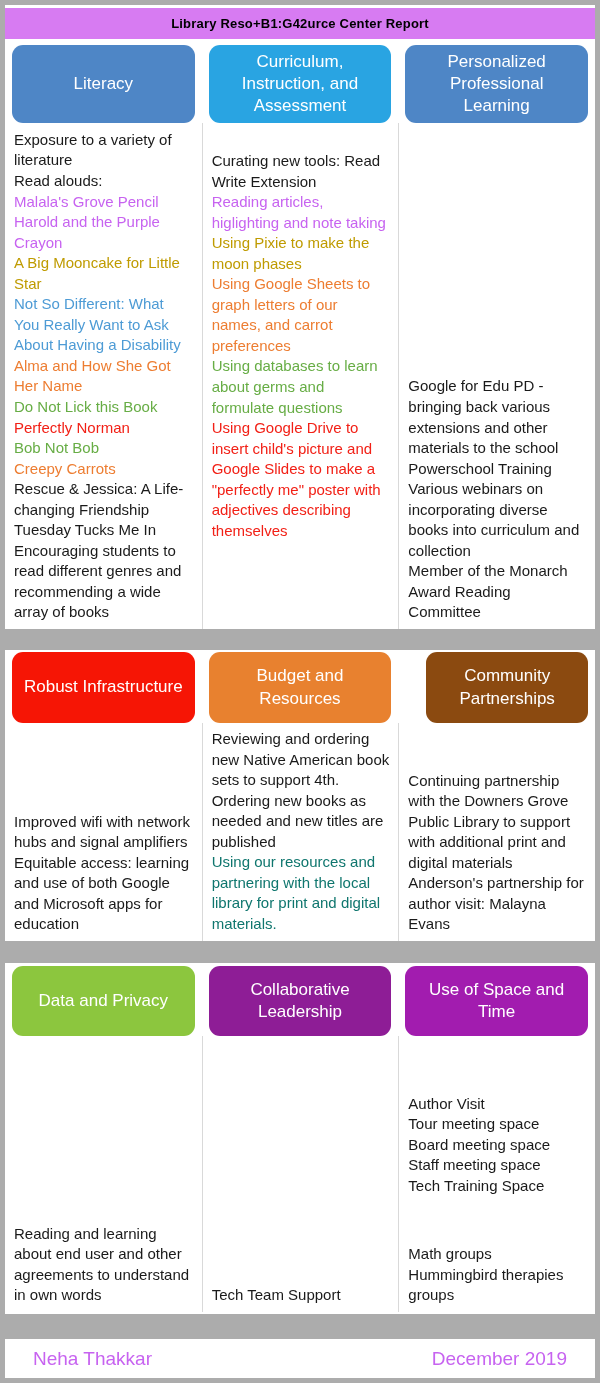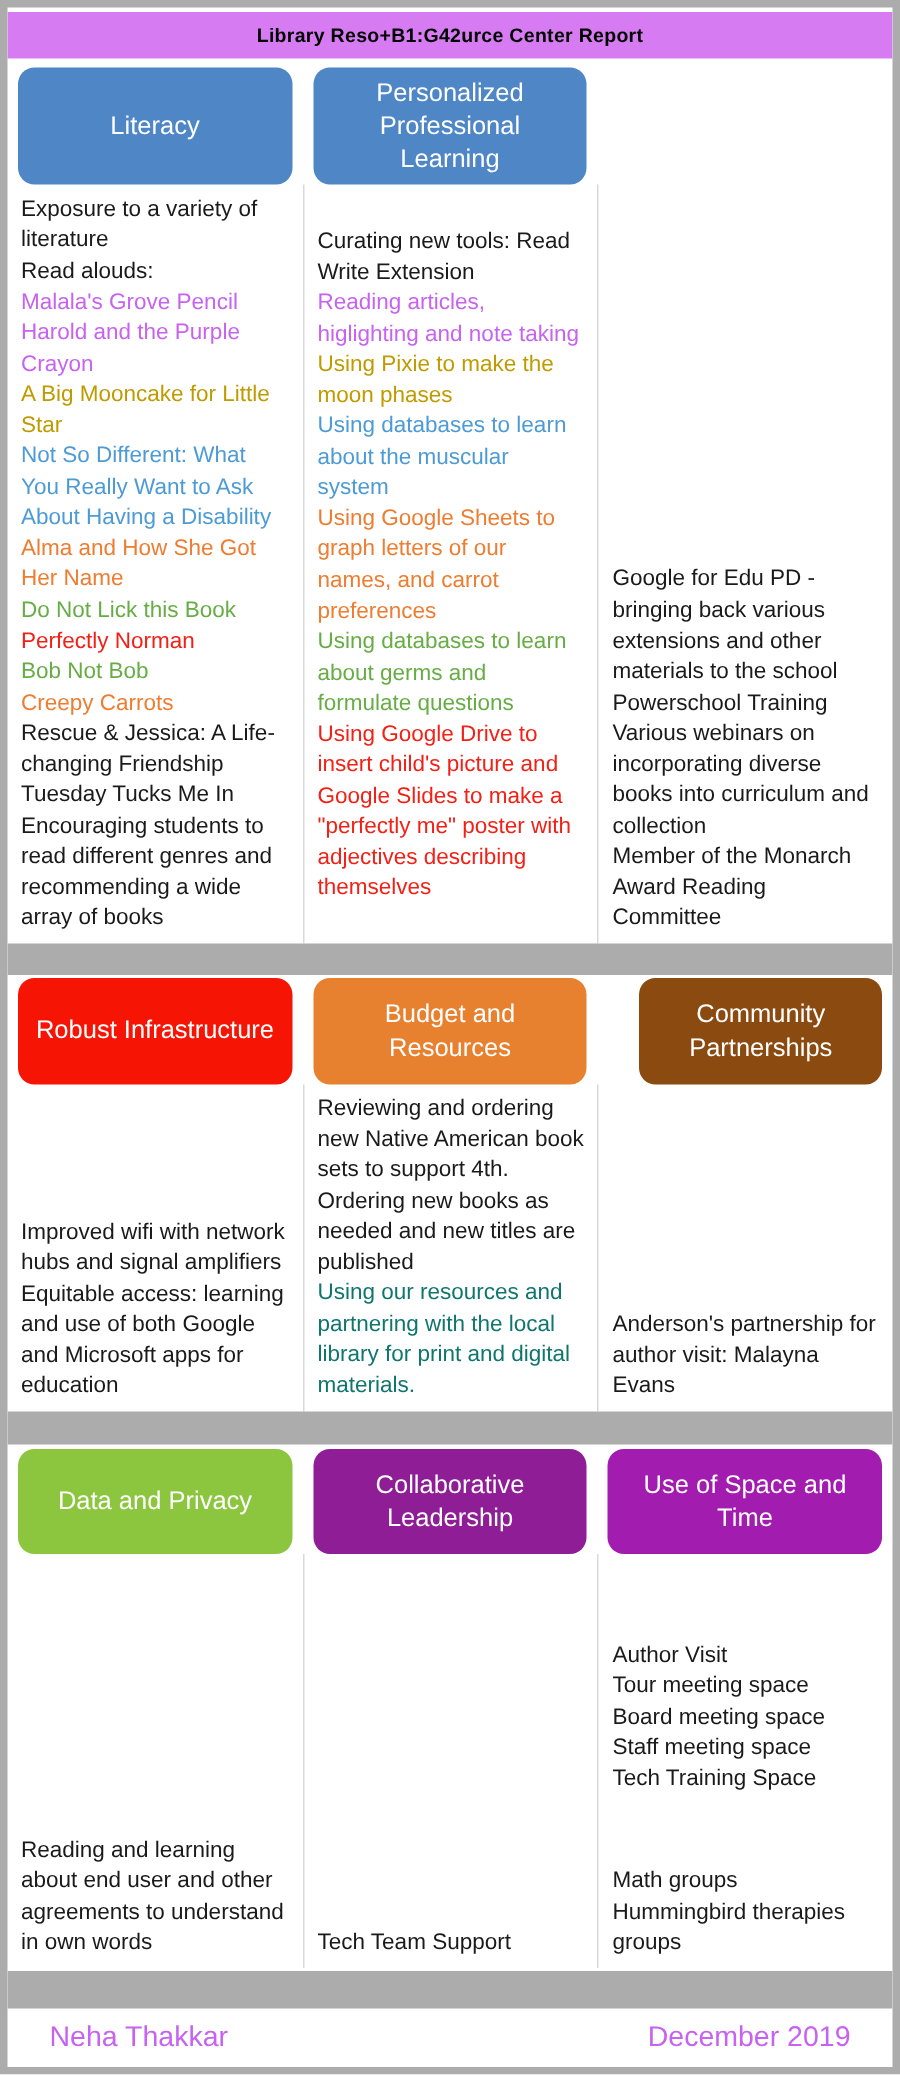--- a/index.html
+++ b/index.html
@@ -84,6 +84,7 @@
 
   <div class="headers-row hr1">
     <div class="hdr" style="background: rgb(78, 134, 198);">Literacy</div>
+    <div class="hdr" style="background: rgb(41, 164, 226);">Curriculum, Instruction, and Assessment</div>
     <div class="hdr" style="background: rgb(78, 134, 198);">Personalized Professional Learning</div>
   </div>
   <div class="content-row cr1">

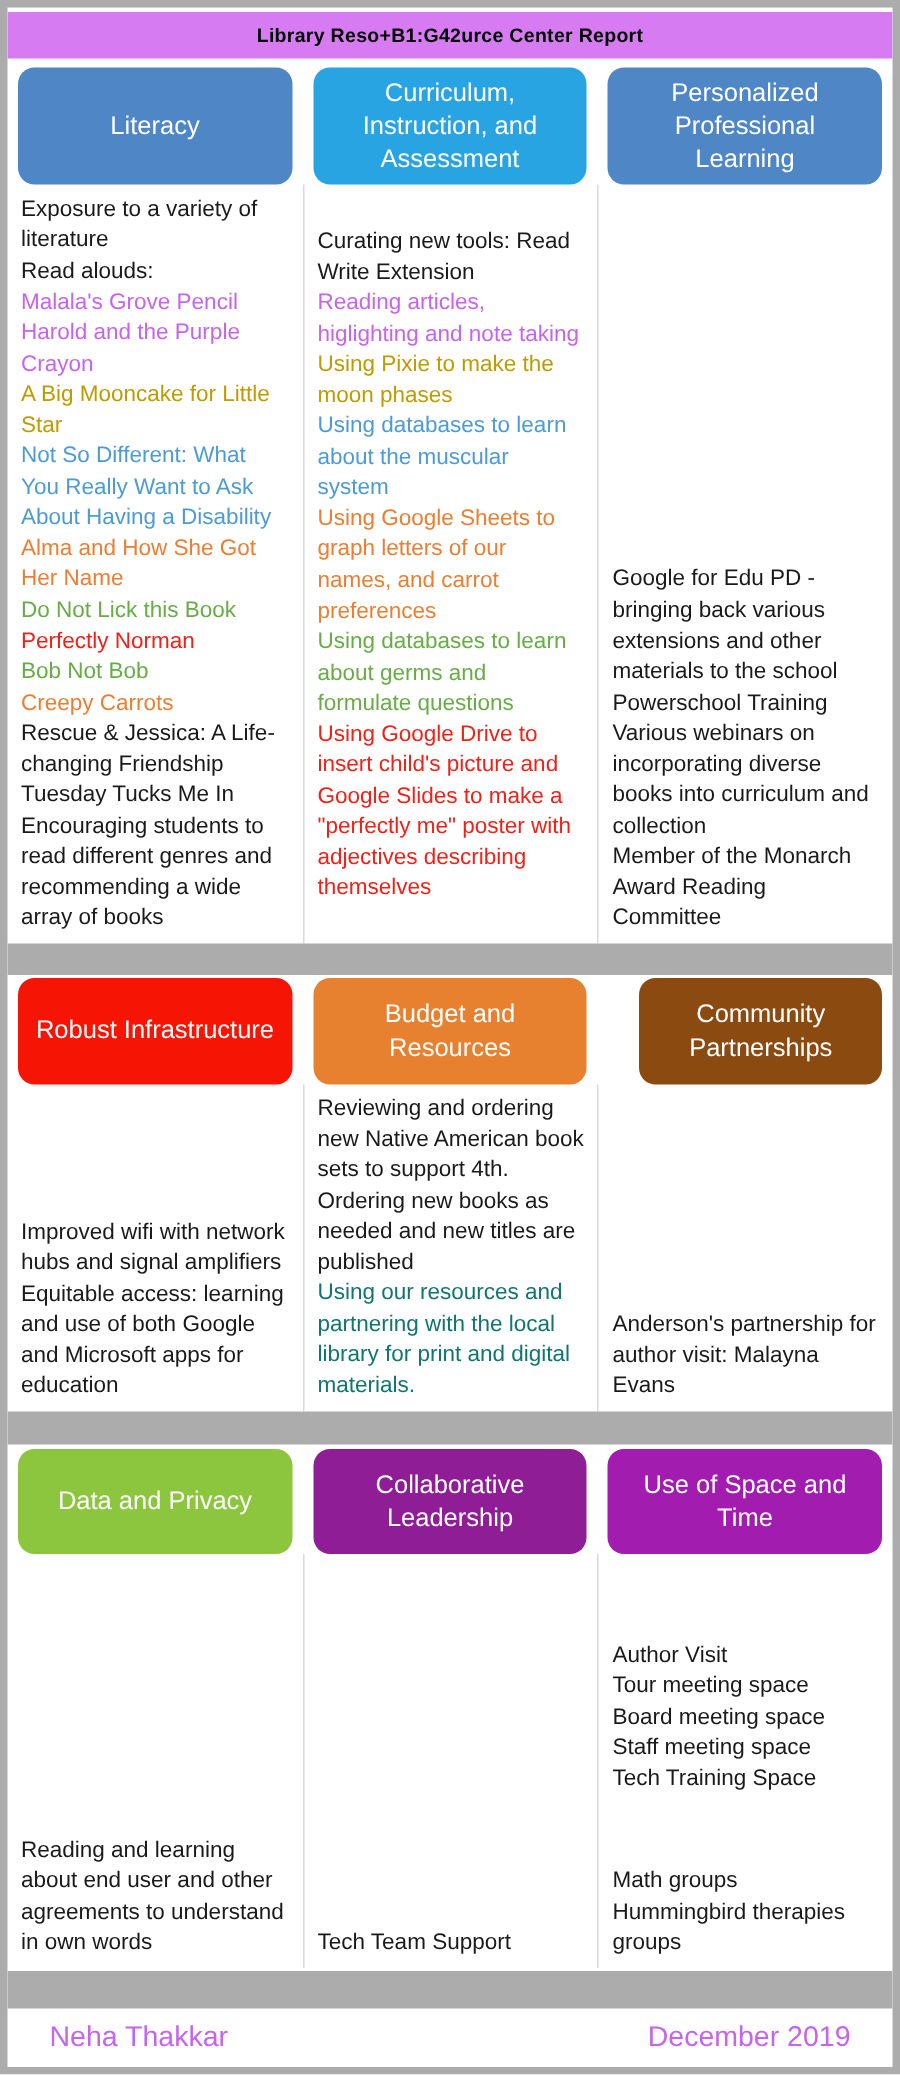--- a/index.html
+++ b/index.html
@@ -108,7 +108,6 @@
         <div class="line" style="color: rgb(26, 26, 26);">Curating new tools: Read Write Extension</div>
         <div class="line" style="color: rgb(199, 99, 240);">Reading articles, higlighting and note taking</div>
         <div class="line" style="color: rgb(191, 155, 0);">Using Pixie to make the moon phases</div>
-        <div class="line" style="color: rgb(77, 155, 213);">Using databases to learn about the muscular system</div>
         <div class="line" style="color: rgb(237, 125, 49);">Using Google Sheets to graph letters of our names, and carrot preferences</div>
         <div class="line" style="color: rgb(103, 173, 69);">Using databases to learn about germs and formulate questions</div>
         <div class="line" style="color: rgb(242, 32, 22);">Using Google Drive to insert child's picture and Google Slides to make a "perfectly me" poster with adjectives describing themselves</div>

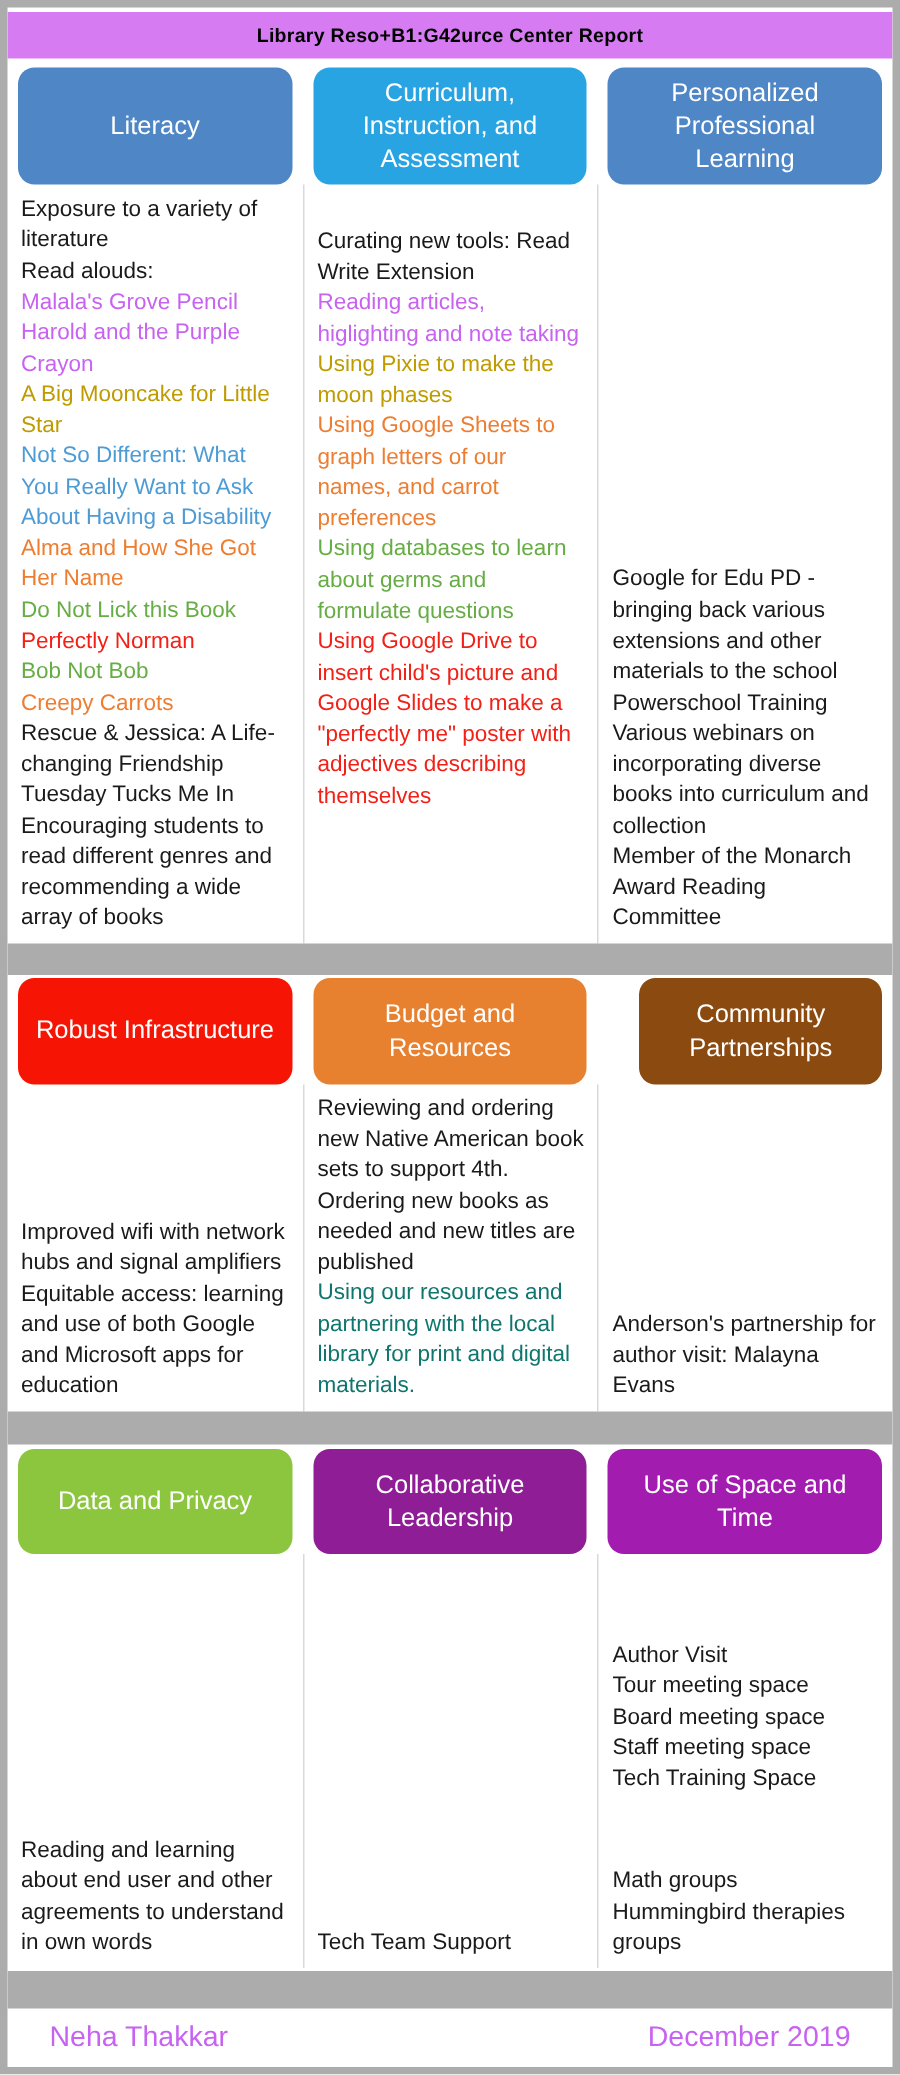--- a/index.html
+++ b/index.html
@@ -138,6 +138,7 @@
         <div class="line" style="color: #0f766e;">Using our resources and partnering with the local library for print and digital materials.</div>
       </div>
     <div class="cell v-center">
+        <div class="line" style="color: rgb(26, 26, 26);">Continuing partnership with the Downers Grove Public Library to support with additional print and digital materials</div>
         <div class="line" style="color: rgb(26, 26, 26);">Anderson's partnership for author visit: Malayna Evans</div>
       </div>
   </div>

